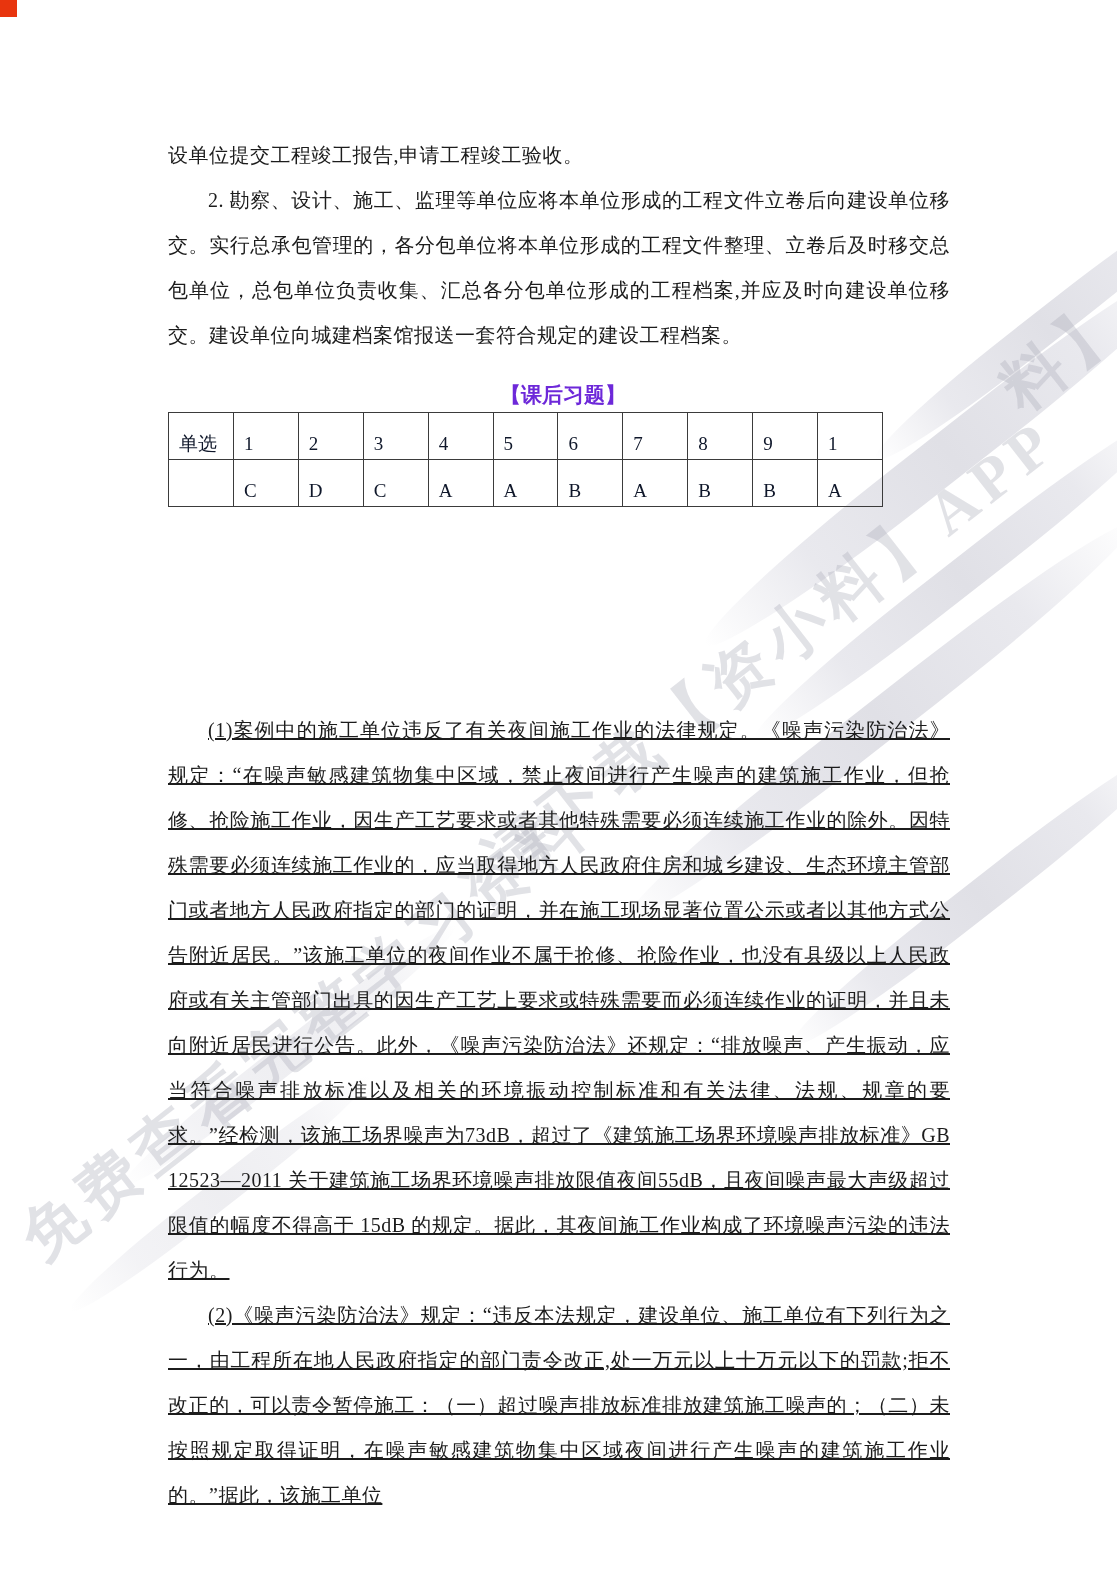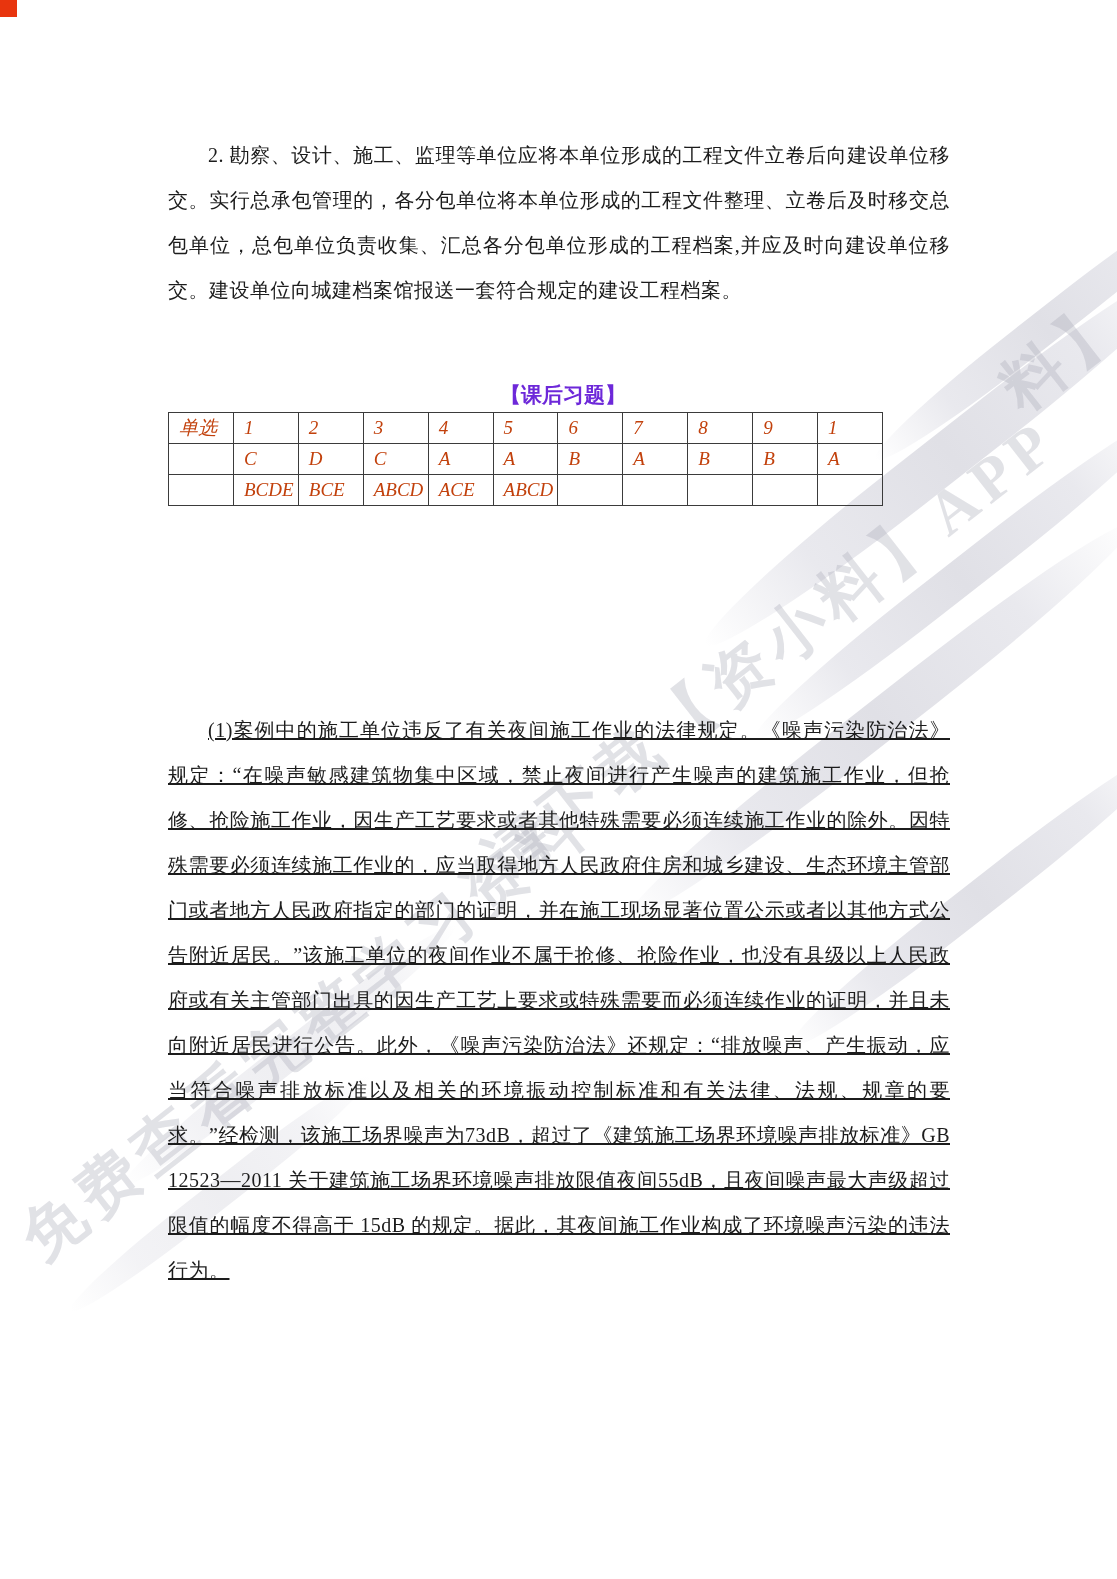--- a/index.html
+++ b/index.html
@@ -94,6 +94,7 @@
   <div class="corner-marker"></div>
 
   <div class="abs" id="intro" style="top:133px;">
+      <p class="para">设单位提交工程竣工报告,申请工程竣工验收。</p>
       <p class="para indent">2. 勘察、设计、施工、监理等单位应将本单位形成的工程文件立卷后向建设单位移交。实行总承包管理的，各分包单位将本单位形成的工程文件整理、立卷后及时移交总包单位，总包单位负责收集、汇总各分包单位形成的工程档案,并应及时向建设单位移交。建设单位向城建档案馆报送一套符合规定的建设工程档案。</p>
     </div>
 

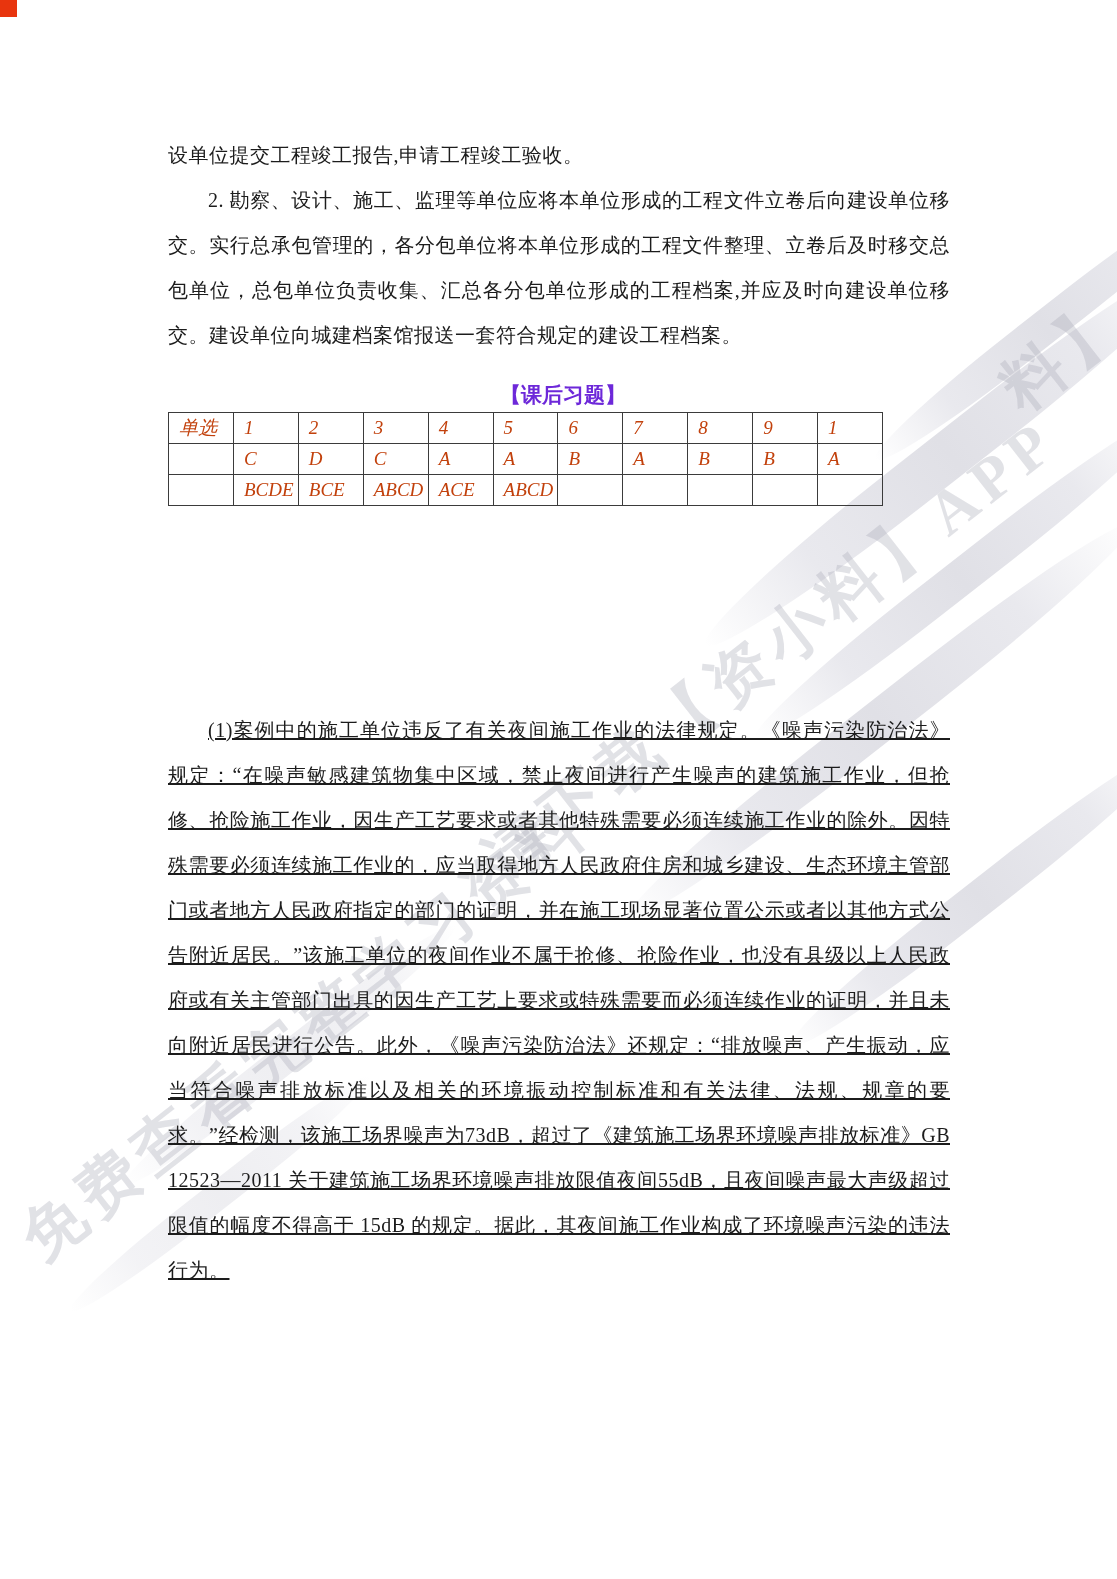--- a/index.html
+++ b/index.html
@@ -64,13 +64,12 @@
   table.answers td{
     border:1px solid #3b3b3b;
     height:30px;
-    padding:0 0 0 10px;
+    padding:16px 0 0 10px;
     font-size:19px;
     line-height:30px;
-    color:#c2410c;
+    color:#0f172a;
     overflow:hidden;
     white-space:nowrap;
-    font-style:italic;
   }
 </style>
 </head>

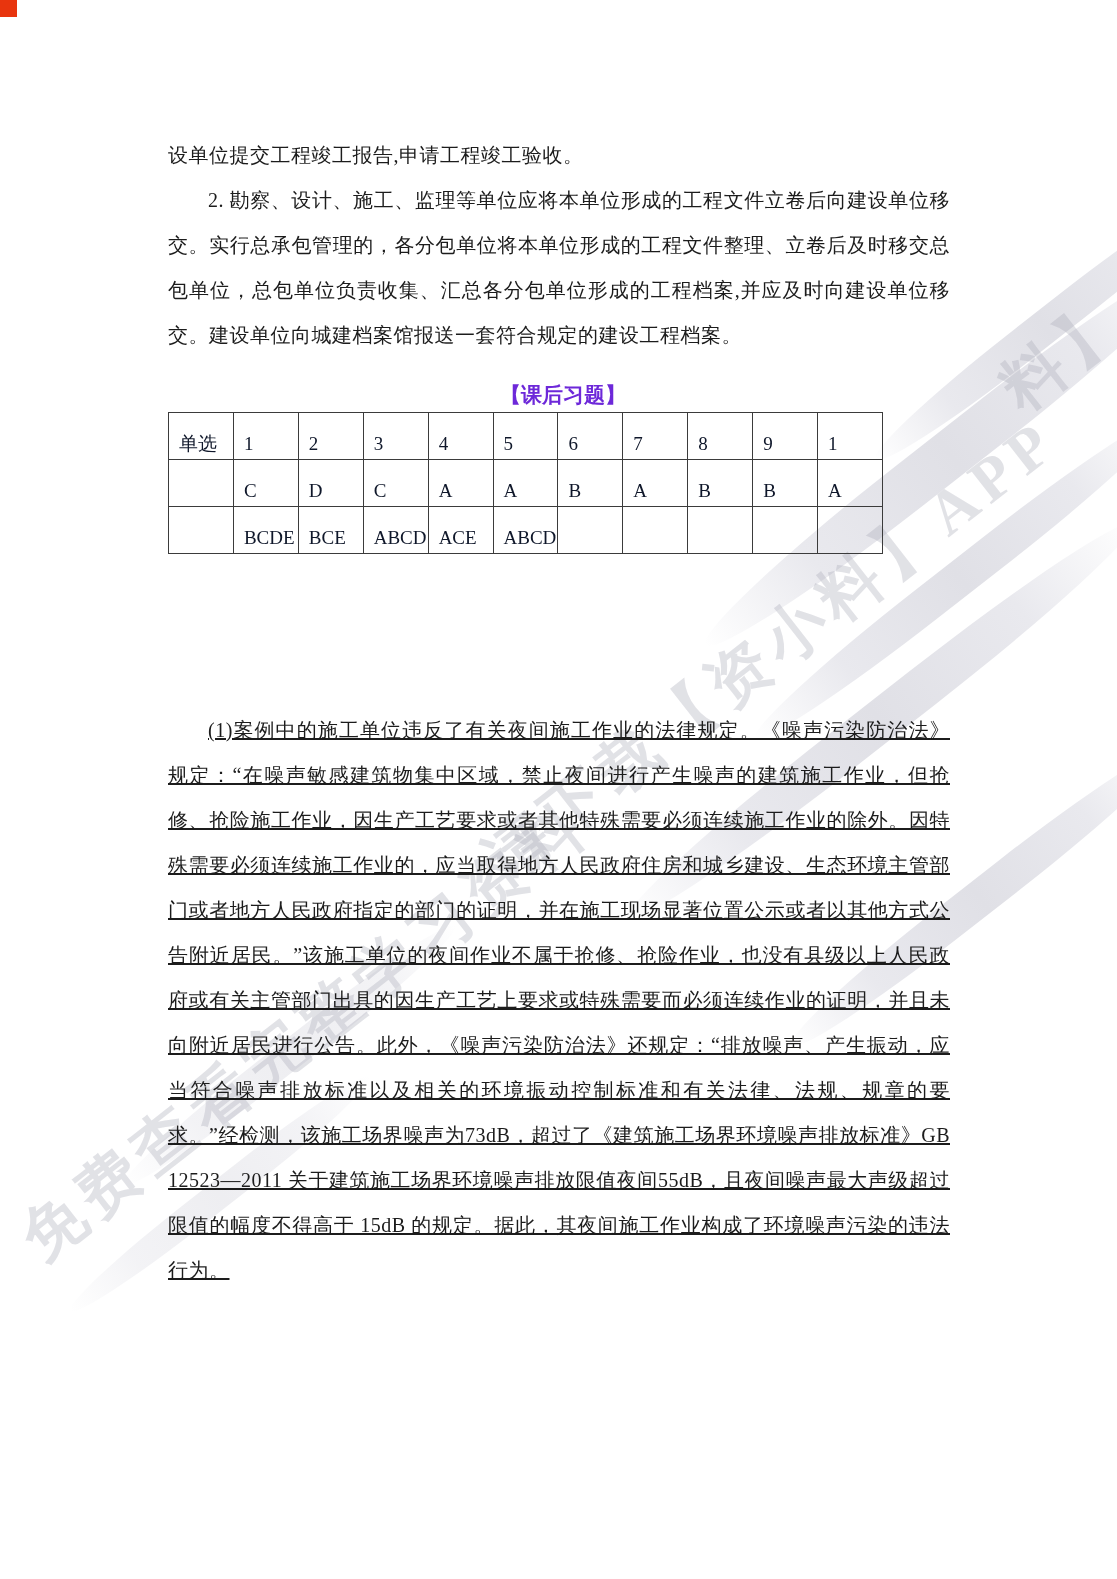--- a/index.html
+++ b/index.html
@@ -127,19 +127,6 @@
           <td>B</td>
           <td>A</td>
         </tr>
-        <tr>
-          <td></td>
-          <td>BCDE</td>
-          <td>BCE</td>
-          <td>ABCD</td>
-          <td>ACE</td>
-          <td>ABCD</td>
-          <td></td>
-          <td></td>
-          <td></td>
-          <td></td>
-          <td></td>
-        </tr>
       </tbody>
   </table>
 

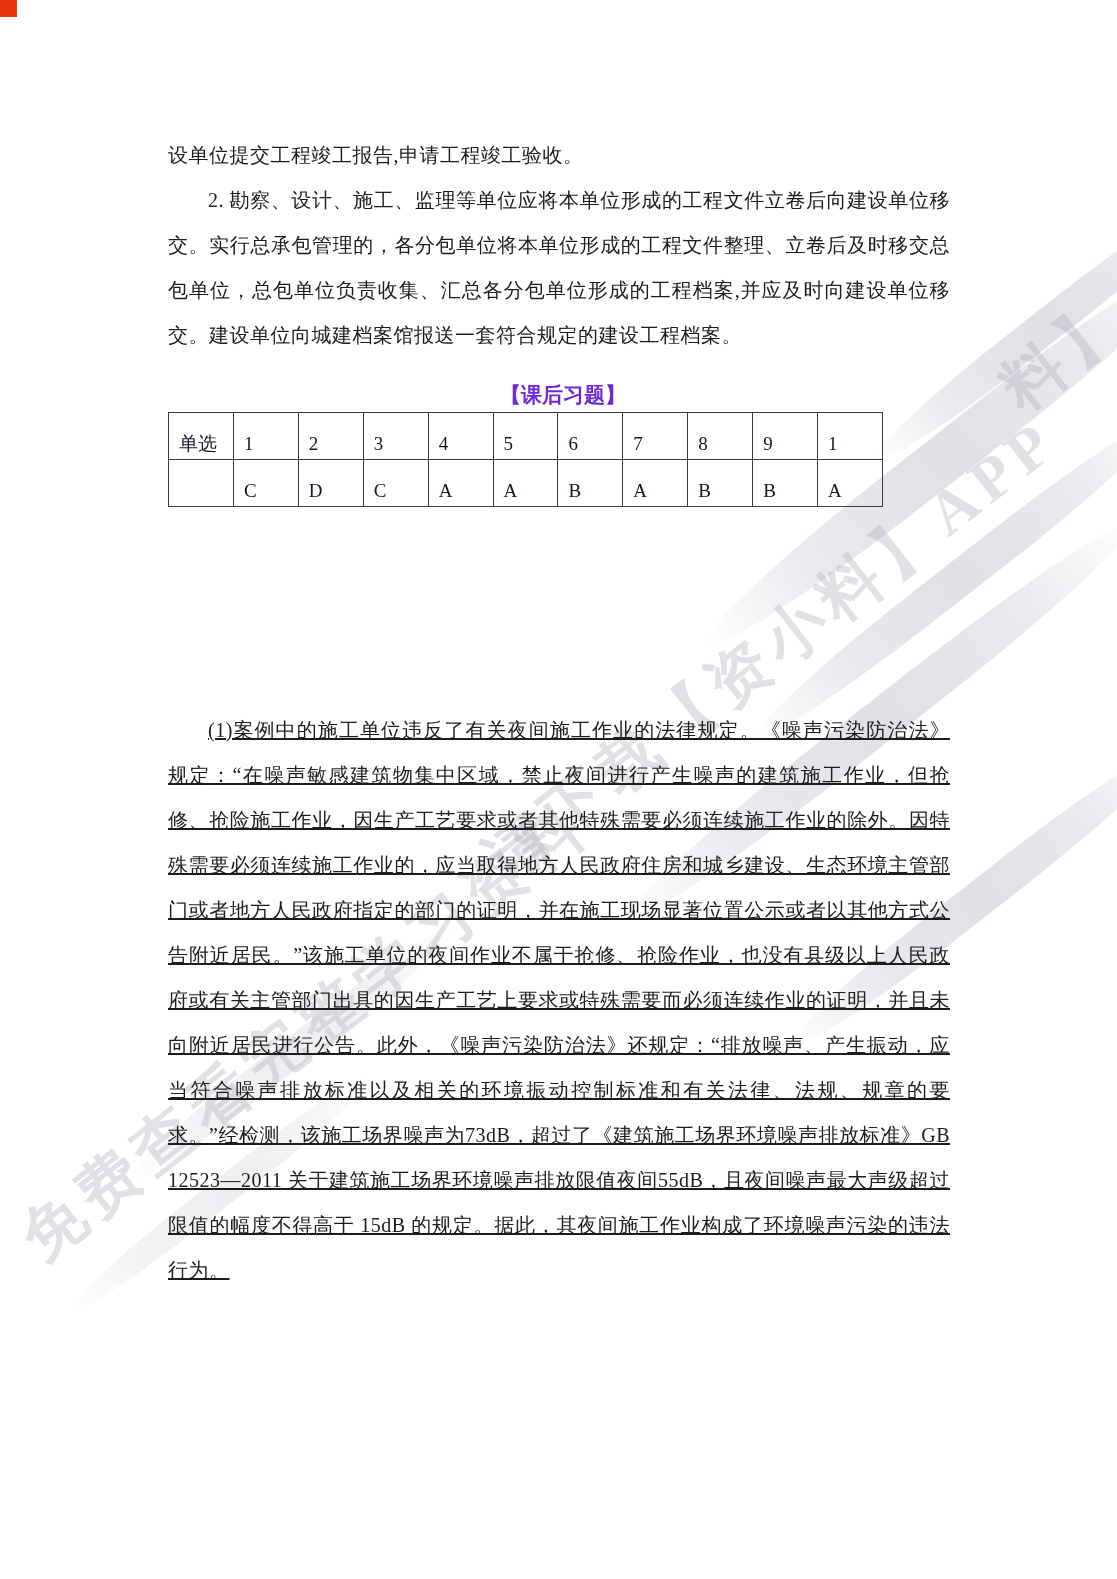--- a/index.html
+++ b/index.html
@@ -135,6 +135,7 @@
 
   <div class="abs" id="analysis-paragraphs" style="top:708px;text-decoration:underline;">
       <p class="para indent">(1)案例中的施工单位违反了有关夜间施工作业的法律规定。《噪声污染防治法》规定：“在噪声敏感建筑物集中区域，禁止夜间进行产生噪声的建筑施工作业，但抢修、抢险施工作业，因生产工艺要求或者其他特殊需要必须连续施工作业的除外。因特殊需要必须连续施工作业的，应当取得地方人民政府住房和城乡建设、生态环境主管部门或者地方人民政府指定的部门的证明，并在施工现场显著位置公示或者以其他方式公告附近居民。”该施工单位的夜间作业不属于抢修、抢险作业，也没有县级以上人民政府或有关主管部门出具的因生产工艺上要求或特殊需要而必须连续作业的证明，并且未向附近居民进行公告。此外，《噪声污染防治法》还规定：“排放噪声、产生振动，应当符合噪声排放标准以及相关的环境振动控制标准和有关法律、法规、规章的要求。”经检测，该施工场界噪声为73dB，超过了《建筑施工场界环境噪声排放标准》GB 12523—2011 关于建筑施工场界环境噪声排放限值夜间55dB，且夜间噪声最大声级超过限值的幅度不得高于 15dB 的规定。据此，其夜间施工作业构成了环境噪声污染的违法行为。</p>
+      <p class="para indent">(2)《噪声污染防治法》规定：“违反本法规定，建设单位、施工单位有下列行为之一，由工程所在地人民政府指定的部门责令改正,处一万元以上十万元以下的罚款;拒不改正的，可以责令暂停施工：（一）超过噪声排放标准排放建筑施工噪声的；（二）未按照规定取得证明，在噪声敏感建筑物集中区域夜间进行产生噪声的建筑施工作业的。”据此，该施工单位</p>
     </div>
 
 </div>

